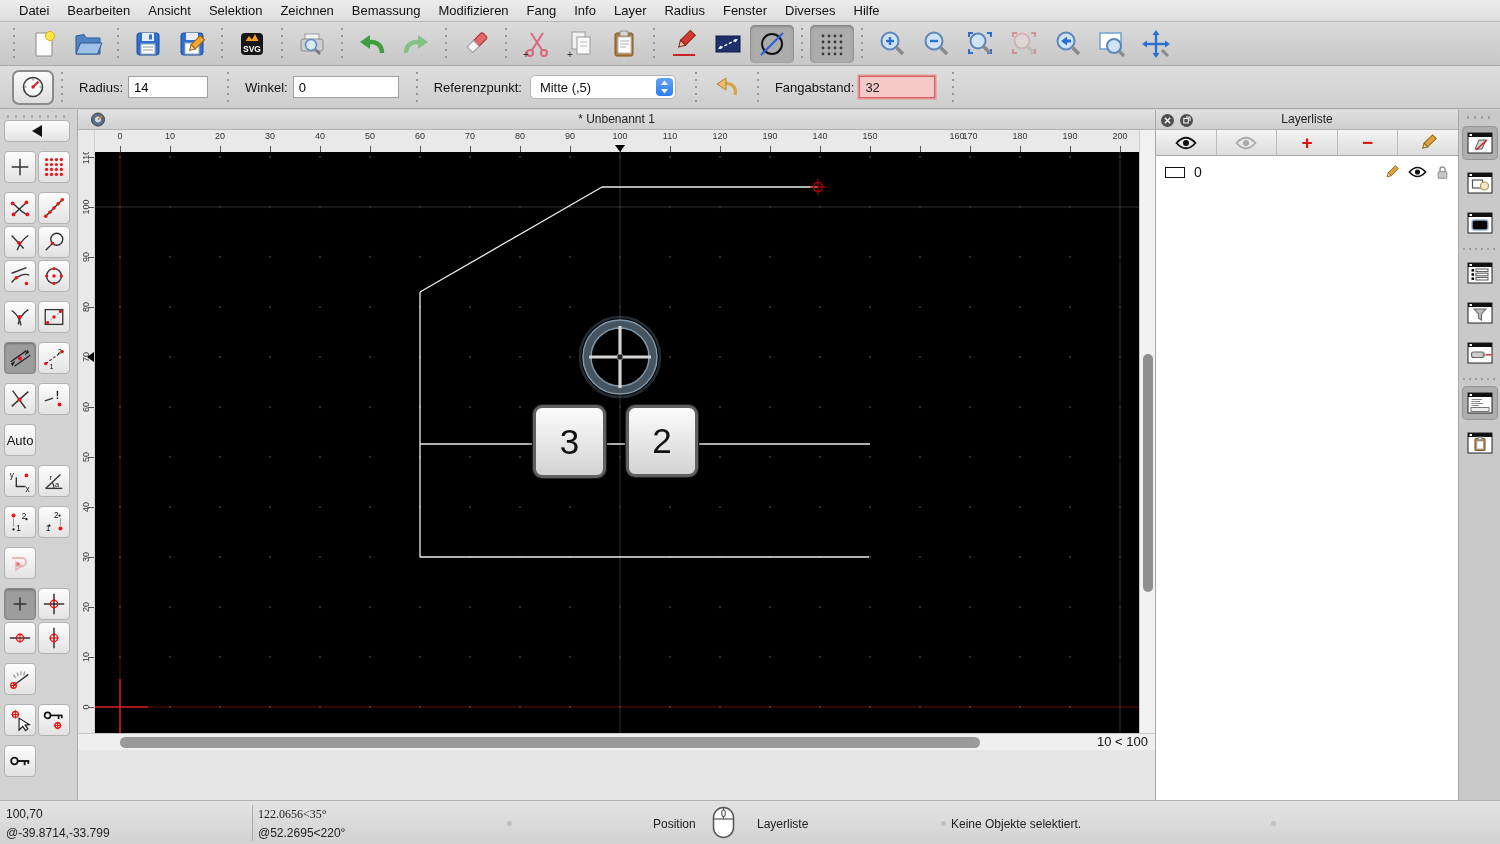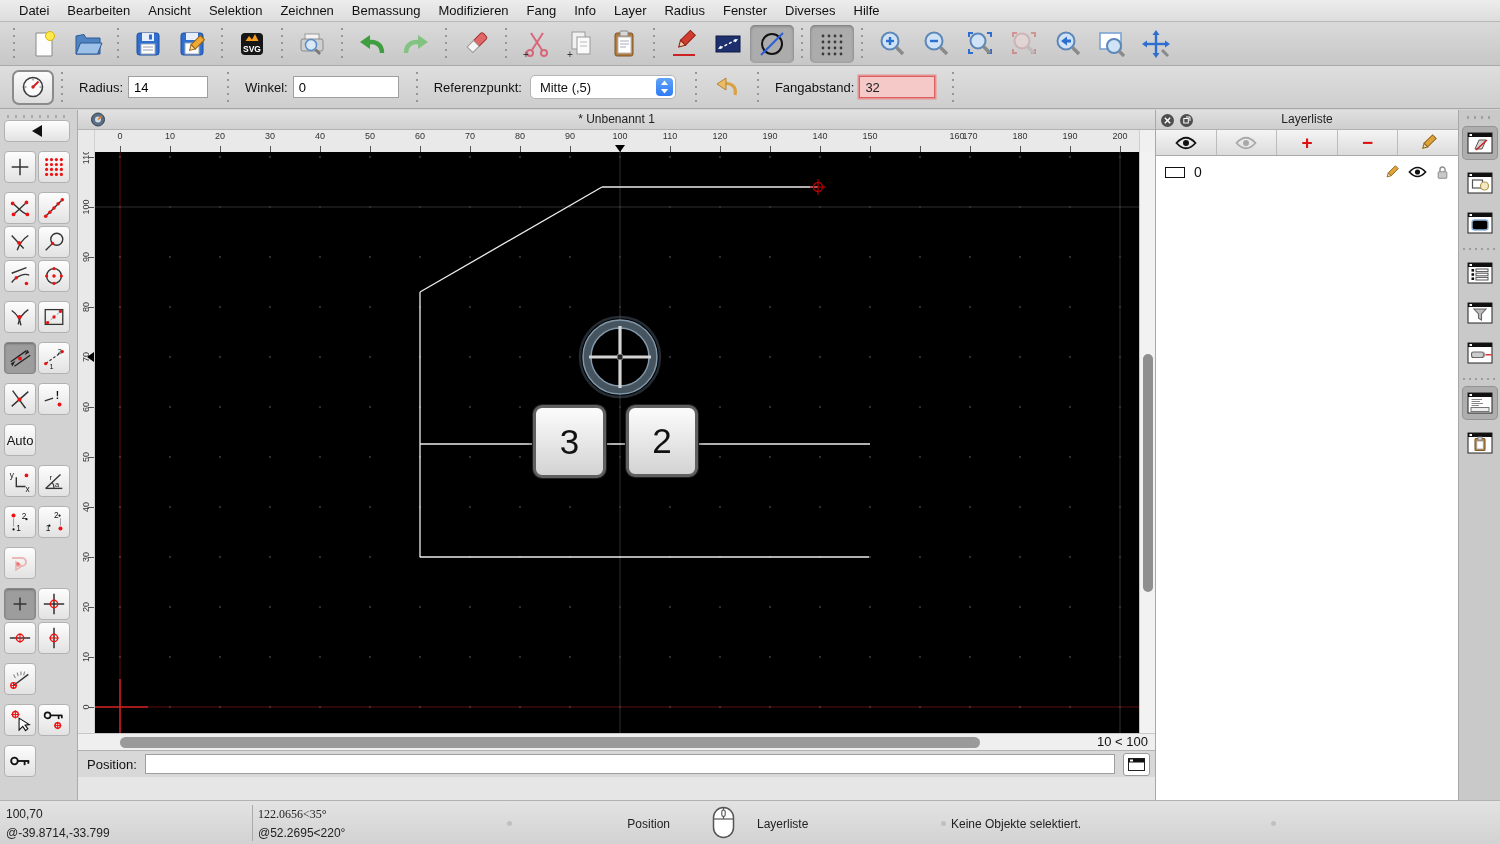--- a/index.html
+++ b/index.html
@@ -833,17 +833,6 @@
         <div class="hthumb" style="left:42px;width:860px;"></div>
         <span class="grid-info">10 &lt; 100</span>
       </div>
-      <div class="pos-row">
-        <span>Position:</span>
-        <input class="opt-input" id="pos-input" value="" style="">
-        <div class="pos-icon-btn">
-            <svg width="17" height="13" viewBox="0 0 17 13">
-              <rect x="0.5" y="0.5" width="16" height="12" fill="#fff" stroke="#222"></rect>
-              <rect x="0.5" y="0.5" width="16" height="4" fill="#111"></rect>
-              <rect x="2" y="1.5" width="3" height="2" fill="#fff"></rect>
-            </svg>
-          </div>
-      </div>
     </div>
 
     <div class="right-panel">

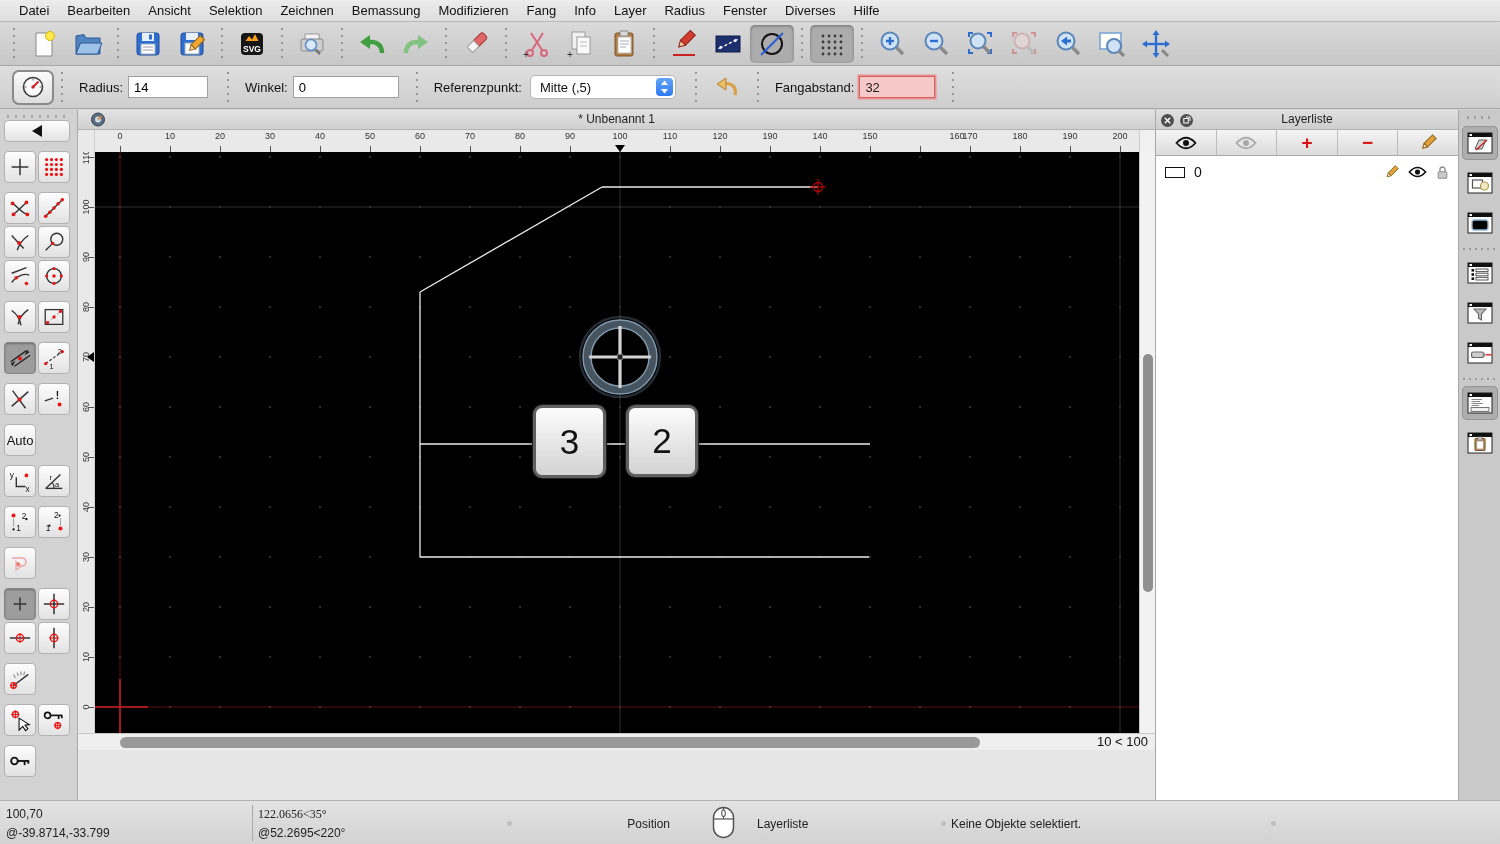--- a/index.html
+++ b/index.html
@@ -1002,7 +1002,7 @@
     <span class="sb-abs" style="left:258px;top:6px;font-family:Liberation Serif, serif;">122.0656&lt;35°</span>
     <span class="sb-abs" style="left:258px;top:25px;">@52.2695&lt;220°</span>
     <span class="sb-dot" style="left:507px;"></span>
-    <span class="sb-abs" style="left:608px;width:62px;text-align:right;top:16px;">Position</span>
+    <span class="sb-abs" style="left:653px;width:62px;top:16px;">Position</span>
     <span class="sb-abs" style="left:712px;top:5px;"><svg width="23" height="33" viewBox="0 0 23 33">
           <rect x="1.5" y="1.5" width="20" height="30" rx="10" fill="#fff" stroke="#555" stroke-width="1.5"></rect>
           <line x1="1.5" y1="13" x2="21.5" y2="13" stroke="#555" stroke-width="1.2"></line>

